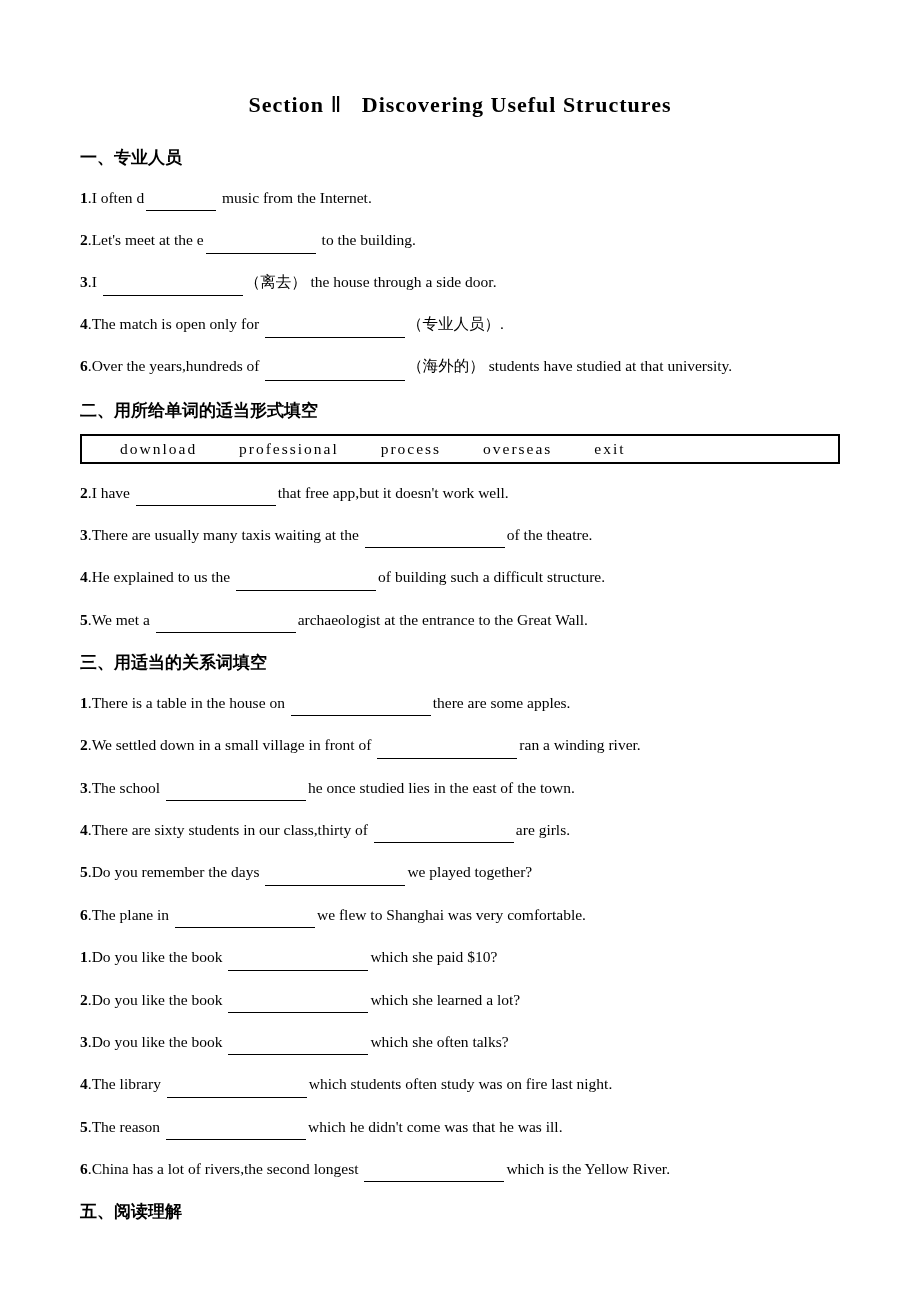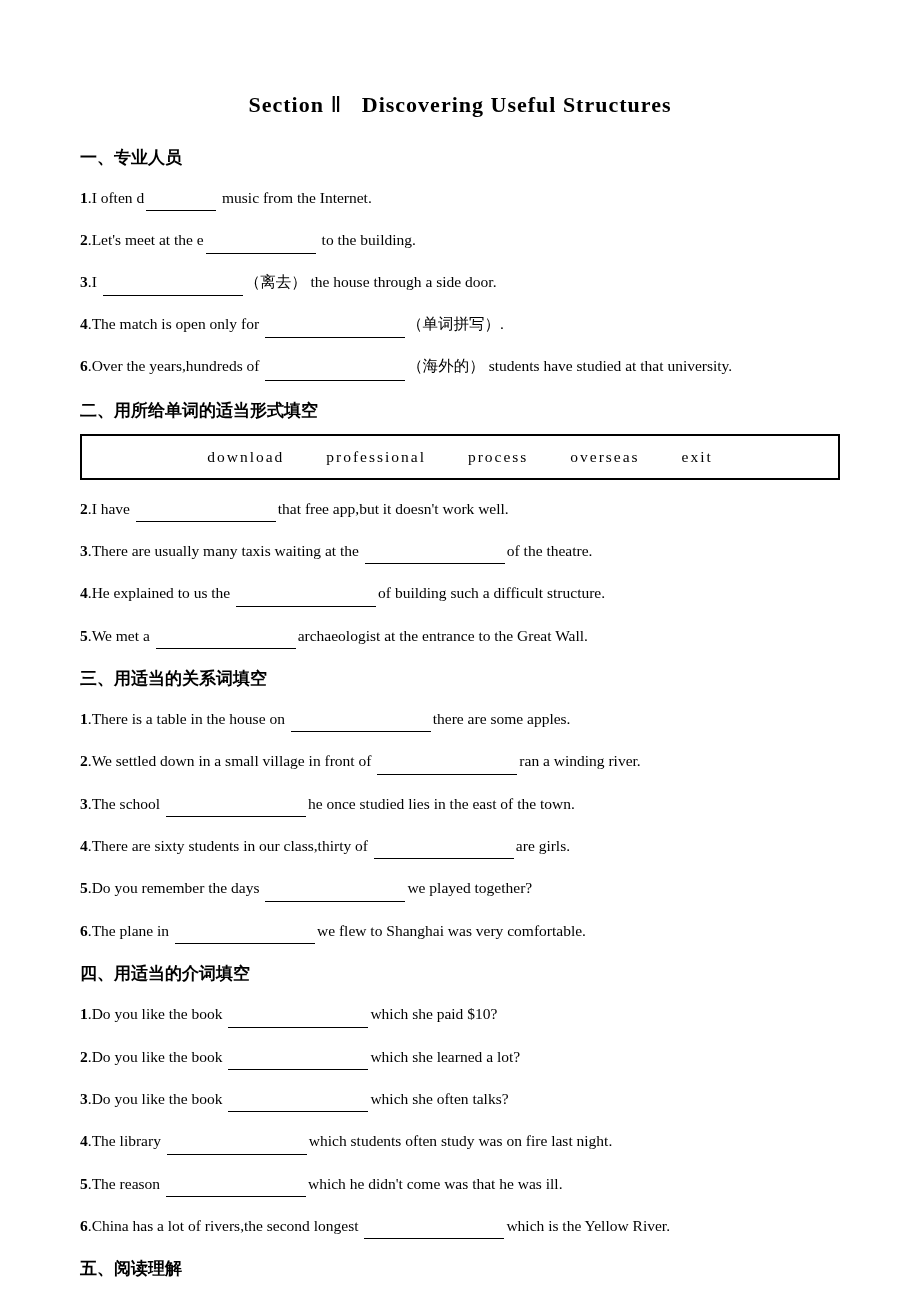--- a/index.html
+++ b/index.html
@@ -85,7 +85,7 @@
     <span class="qnum">3</span><span>.I <span class="blank blank-lg">&nbsp;</span><span class="chinese">（离去）</span> the house through a side door.</span>
   </div>
   <div class="question-line">
-    <span class="qnum">4</span><span>.The match is open only for <span class="blank blank-lg">&nbsp;</span><span class="chinese">（单词拼写）</span>.</span>
+    <span class="qnum">4</span><span>.The match is open only for <span class="blank blank-lg">&nbsp;</span><span class="chinese">（专业人员）</span>.</span>
   </div>
   <div class="question-line">
     <span class="qnum">6</span><span>.Over the years,hundreds of <span class="blank blank-lg">&nbsp;</span><span class="chinese">（海外的）</span> students have studied at that university.</span>

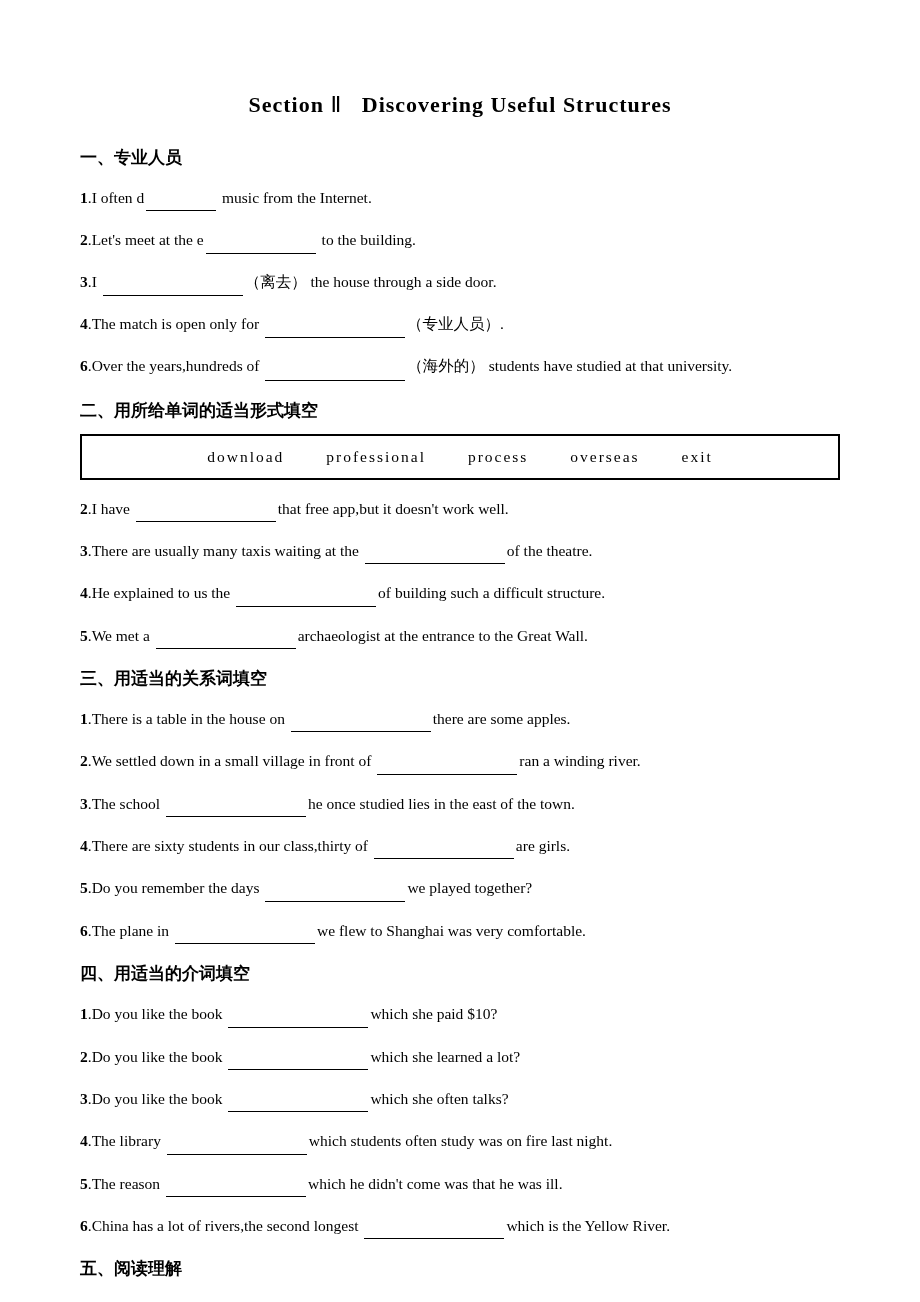--- a/index.html
+++ b/index.html
@@ -52,9 +52,8 @@
     .blank-lg { min-width: 140px; }
     .word-box {
       border: 2px solid #000;
-      padding: 12px 20px;
+      padding: 4px 20px;
       margin: 12px 0 10px 0;
-      text-align: center;
       font-size: 15.5px;
       letter-spacing: 2px;
     }

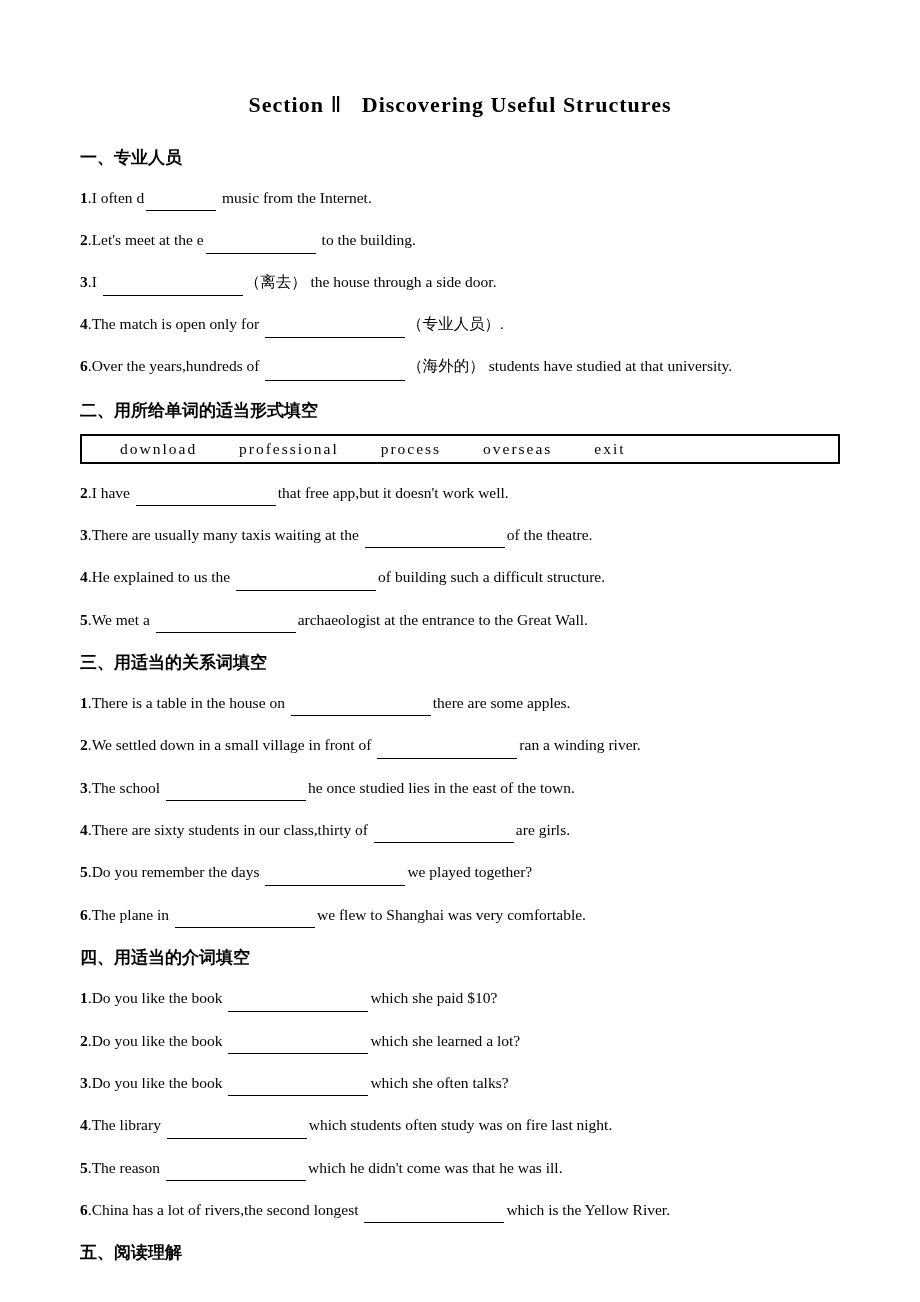--- a/index.html
+++ b/index.html
@@ -140,7 +140,6 @@
 </div>
 
 <div>
-  <div class="section-heading">四、用适当的介词填空</div>
 
   <div class="question-line">
     <span class="qnum">1</span><span>.Do you like the book <span class="blank blank-lg">&nbsp;</span>which she paid $10?</span>

